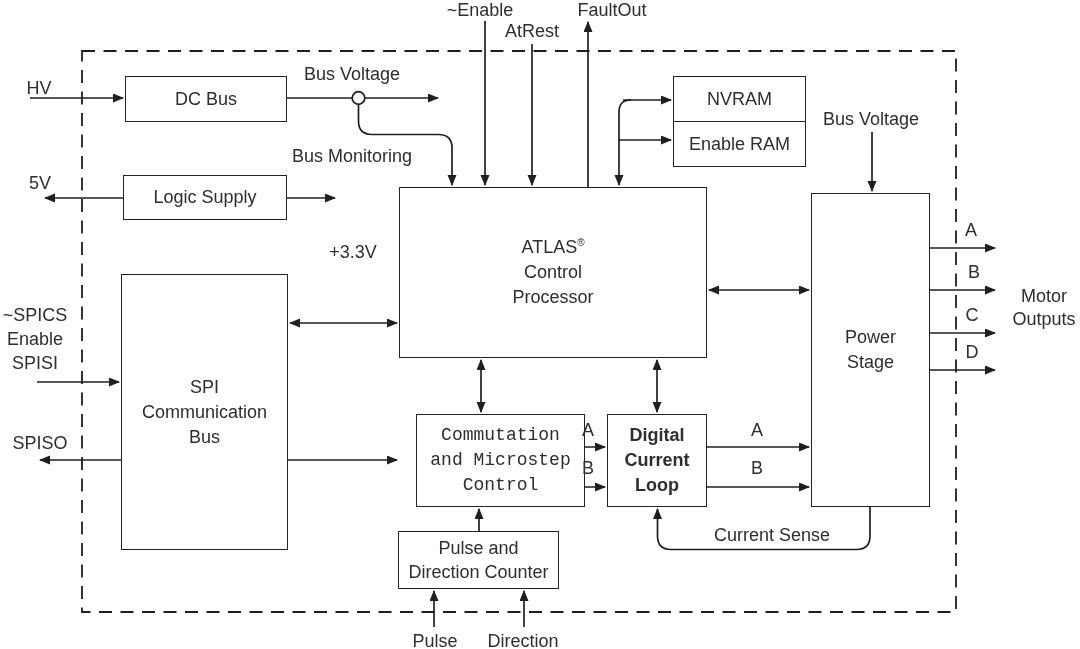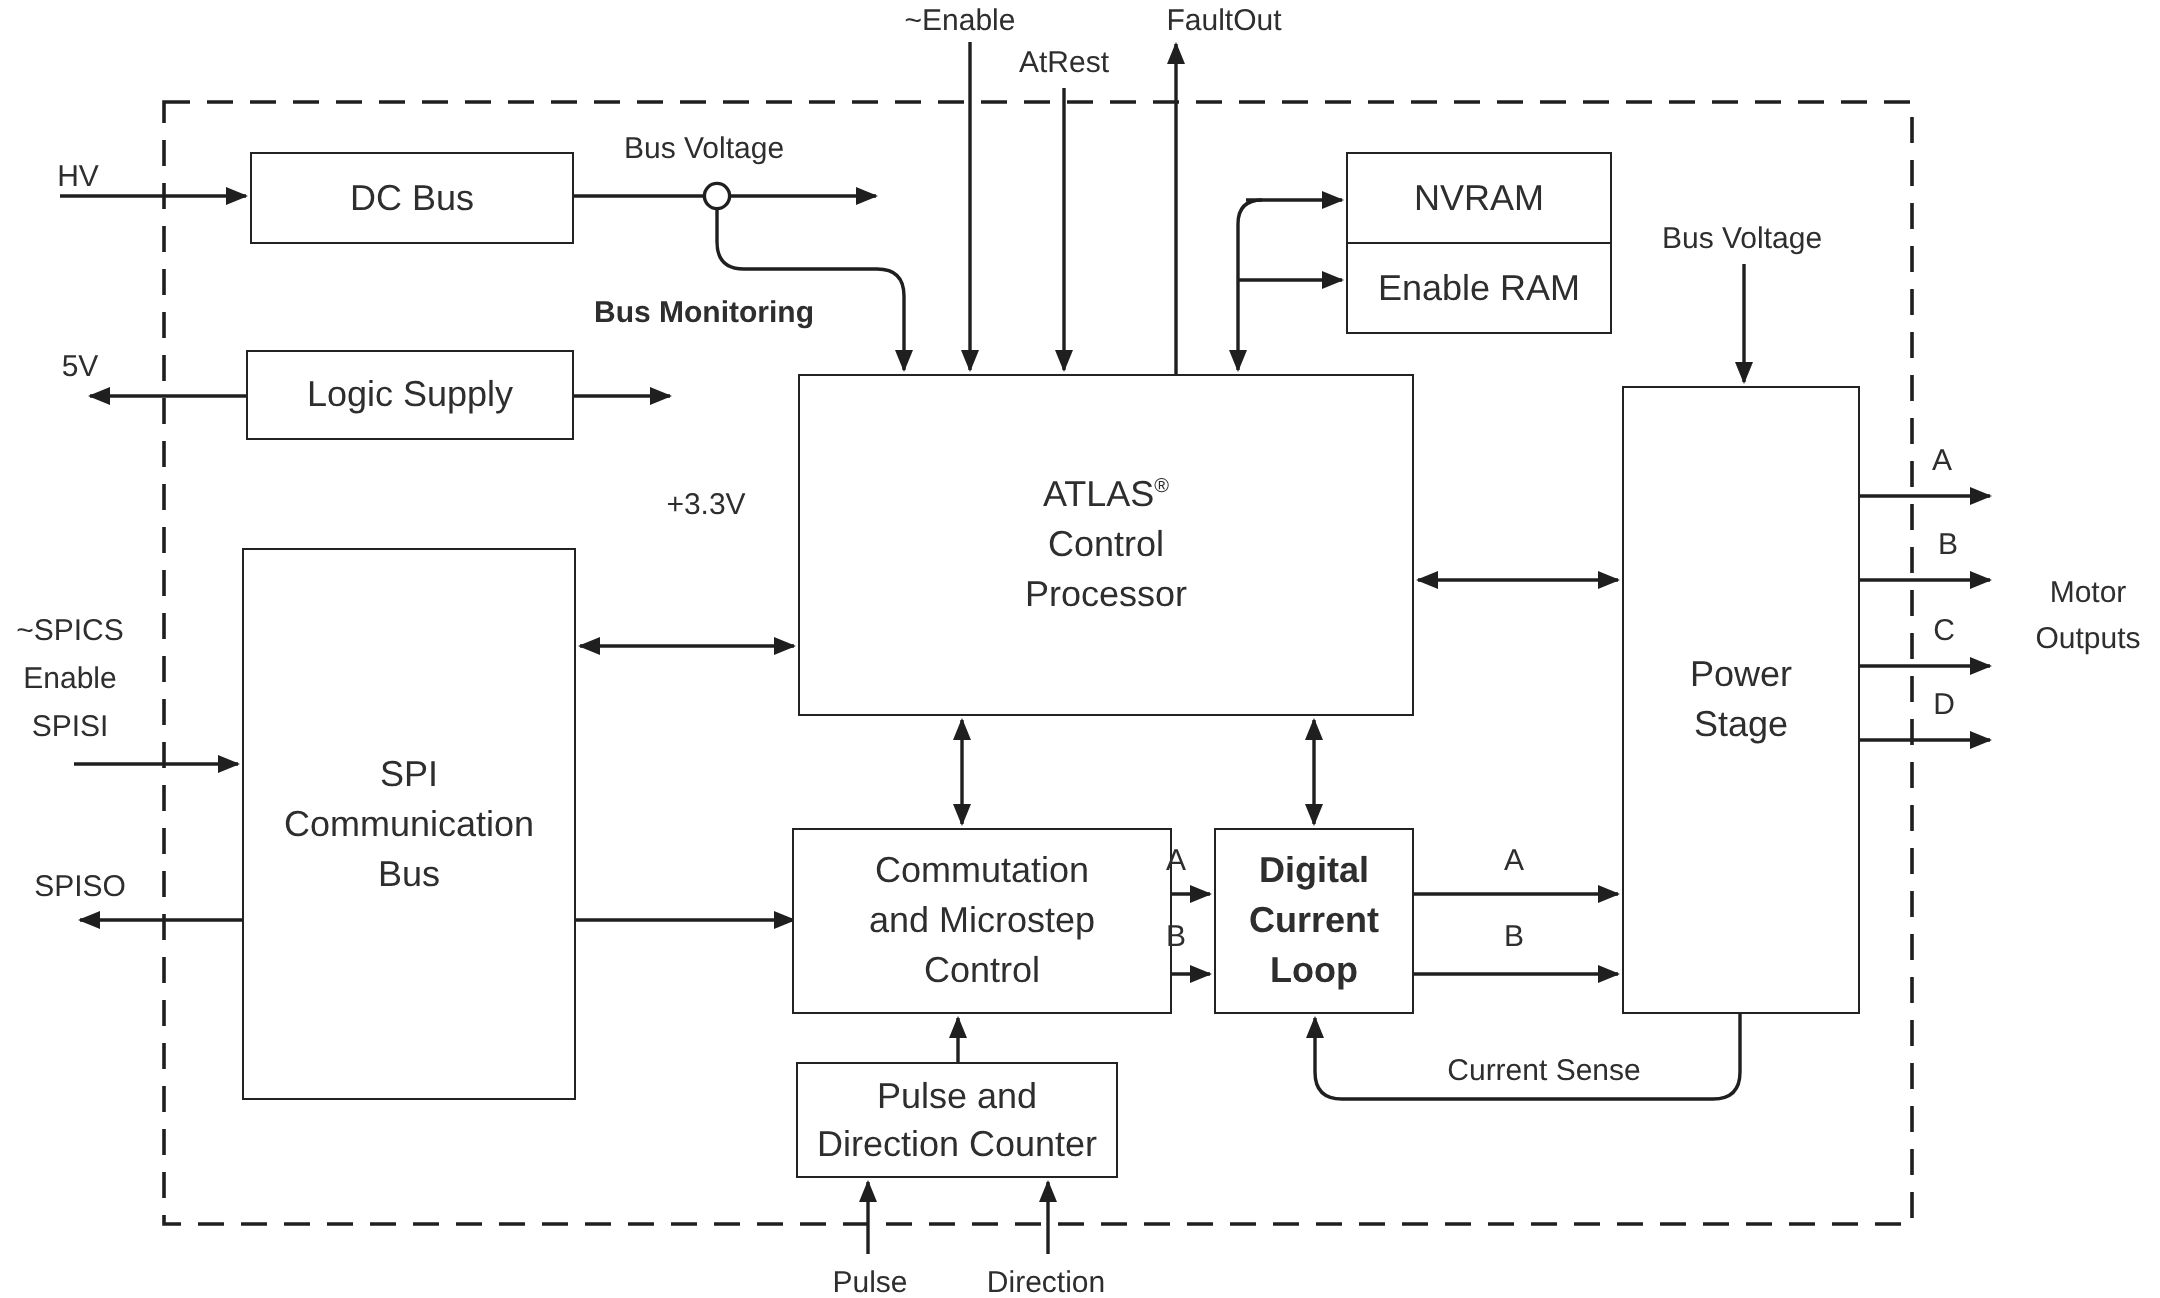--- a/index.html
+++ b/index.html
@@ -18,7 +18,7 @@
   .memcell { flex:1; display:flex; align-items:center; justify-content:center; }
   .memcell.top { border-bottom:1.7px solid #232323; }
   .lbl {
-    position:absolute; font-size:15px; line-height:21px; text-align:center;
+    position:absolute; font-size:18px; line-height:21px; text-align:center;
     white-space:pre-line;
   }
   sup { font-size:10px; line-height:0; }

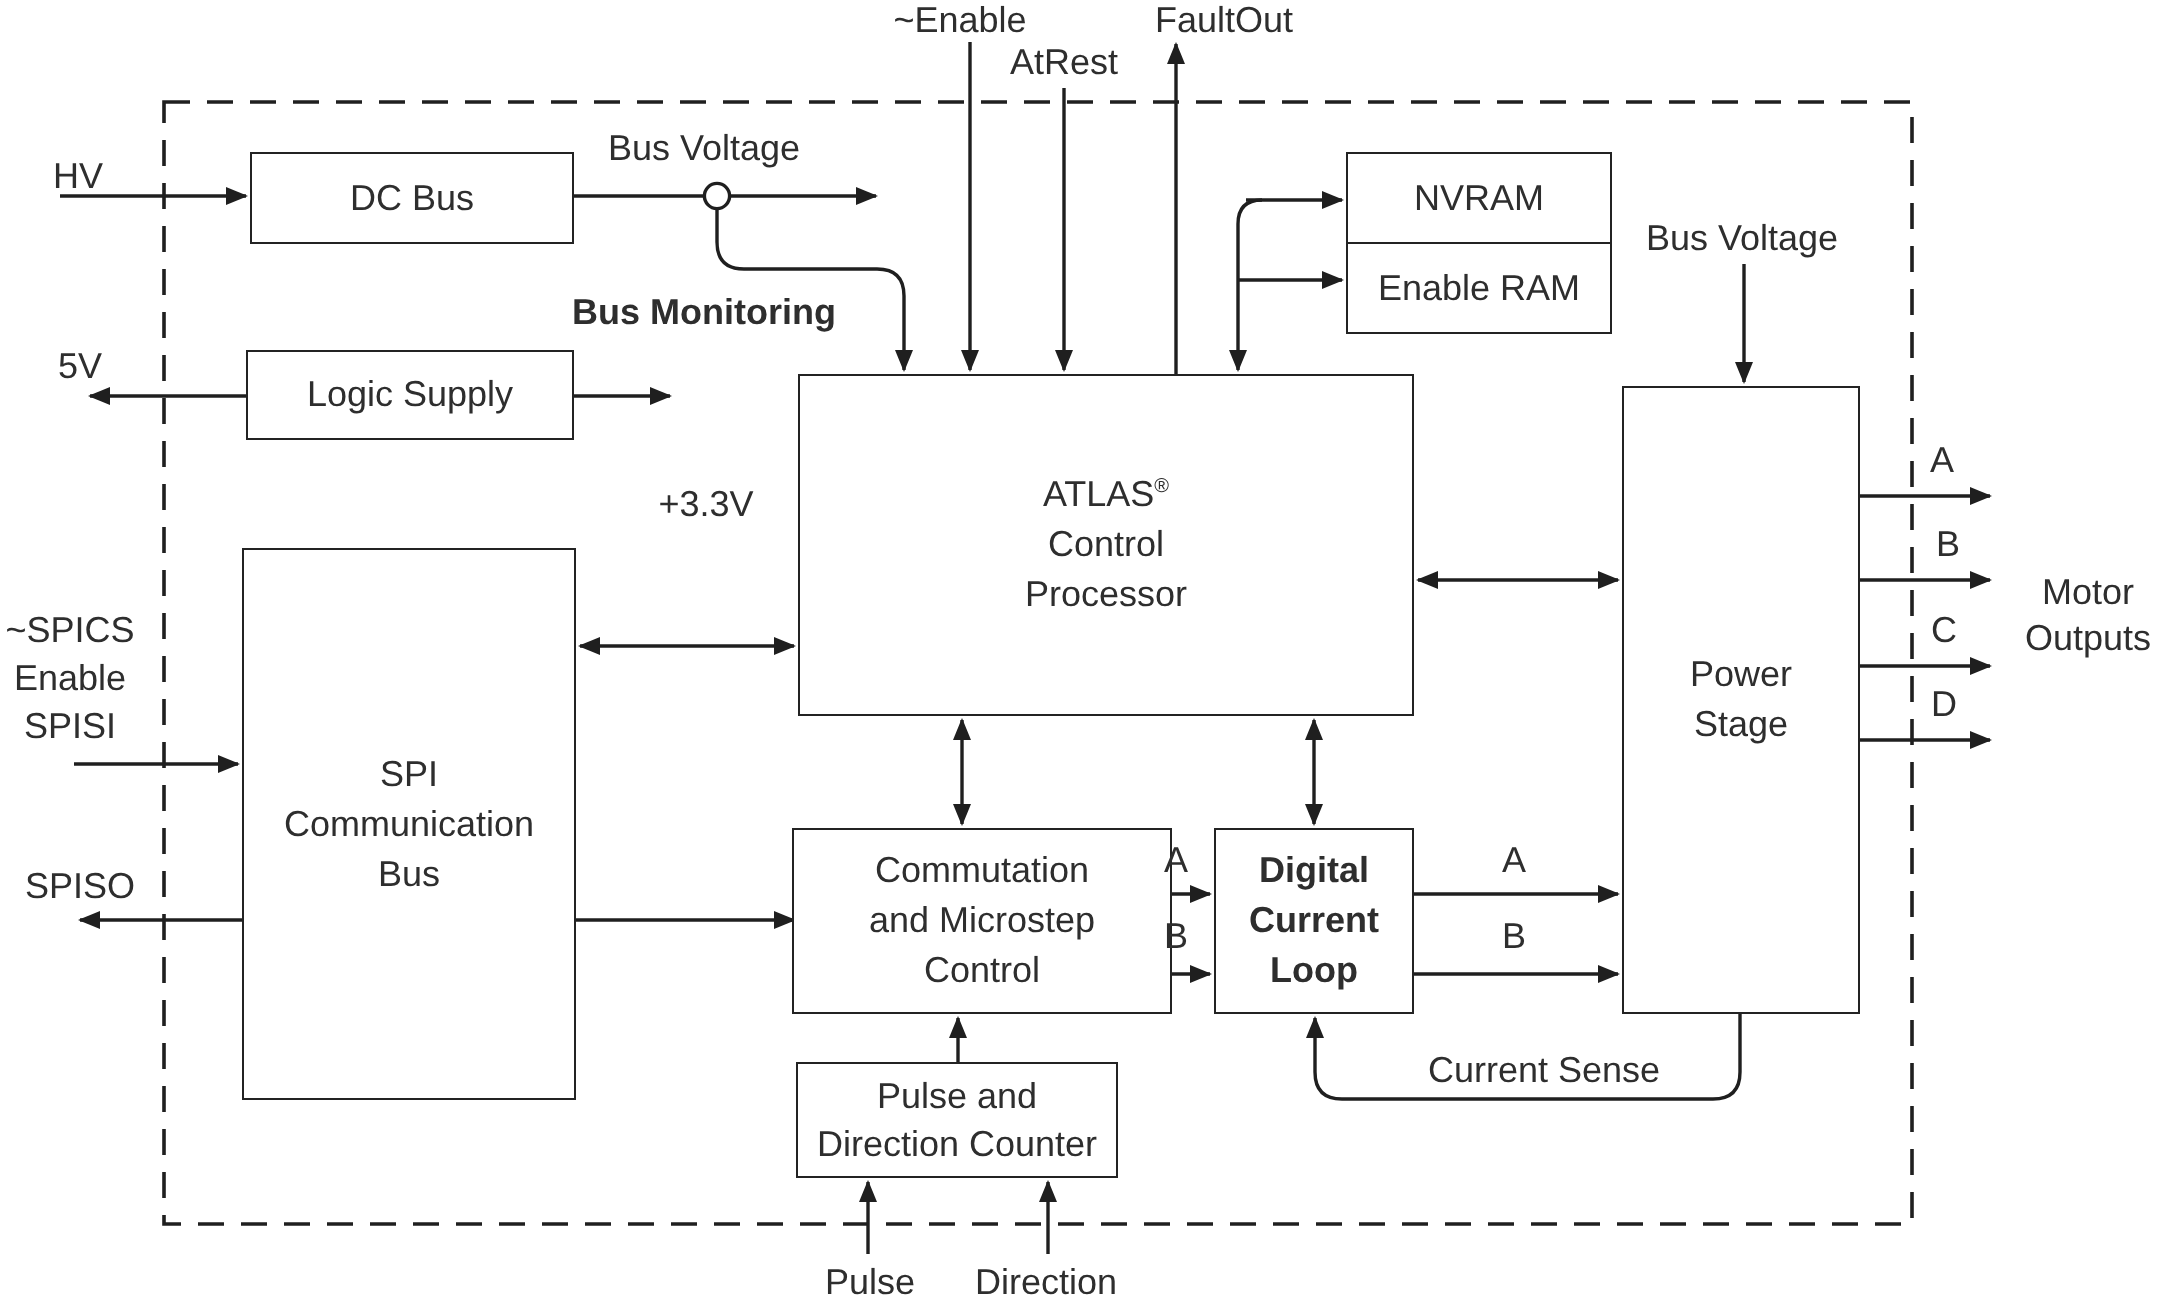--- a/index.html
+++ b/index.html
@@ -139,7 +139,7 @@
   <div class="lbl" style="left:14px; top:78px; width:50px;">HV</div>
   <div class="lbl" style="left:15px; top:173px; width:50px;">5V</div>
   <div class="lbl" style="left:292px; top:64px; width:120px;">Bus Voltage</div>
-  <div class="lbl" style="left:282px; top:146px; width:140px;font-weight:bold;">Bus Monitoring</div>
+  <div class="lbl" style="left:282px; top:146px; width:140px;">Bus Monitoring</div>
   <div class="lbl" style="left:313px; top:212px; width:80px;margin-top:30px;">+3.3V</div>
 
   <div class="lbl" style="left:420px; top:0px; width:120px;">~Enable</div>

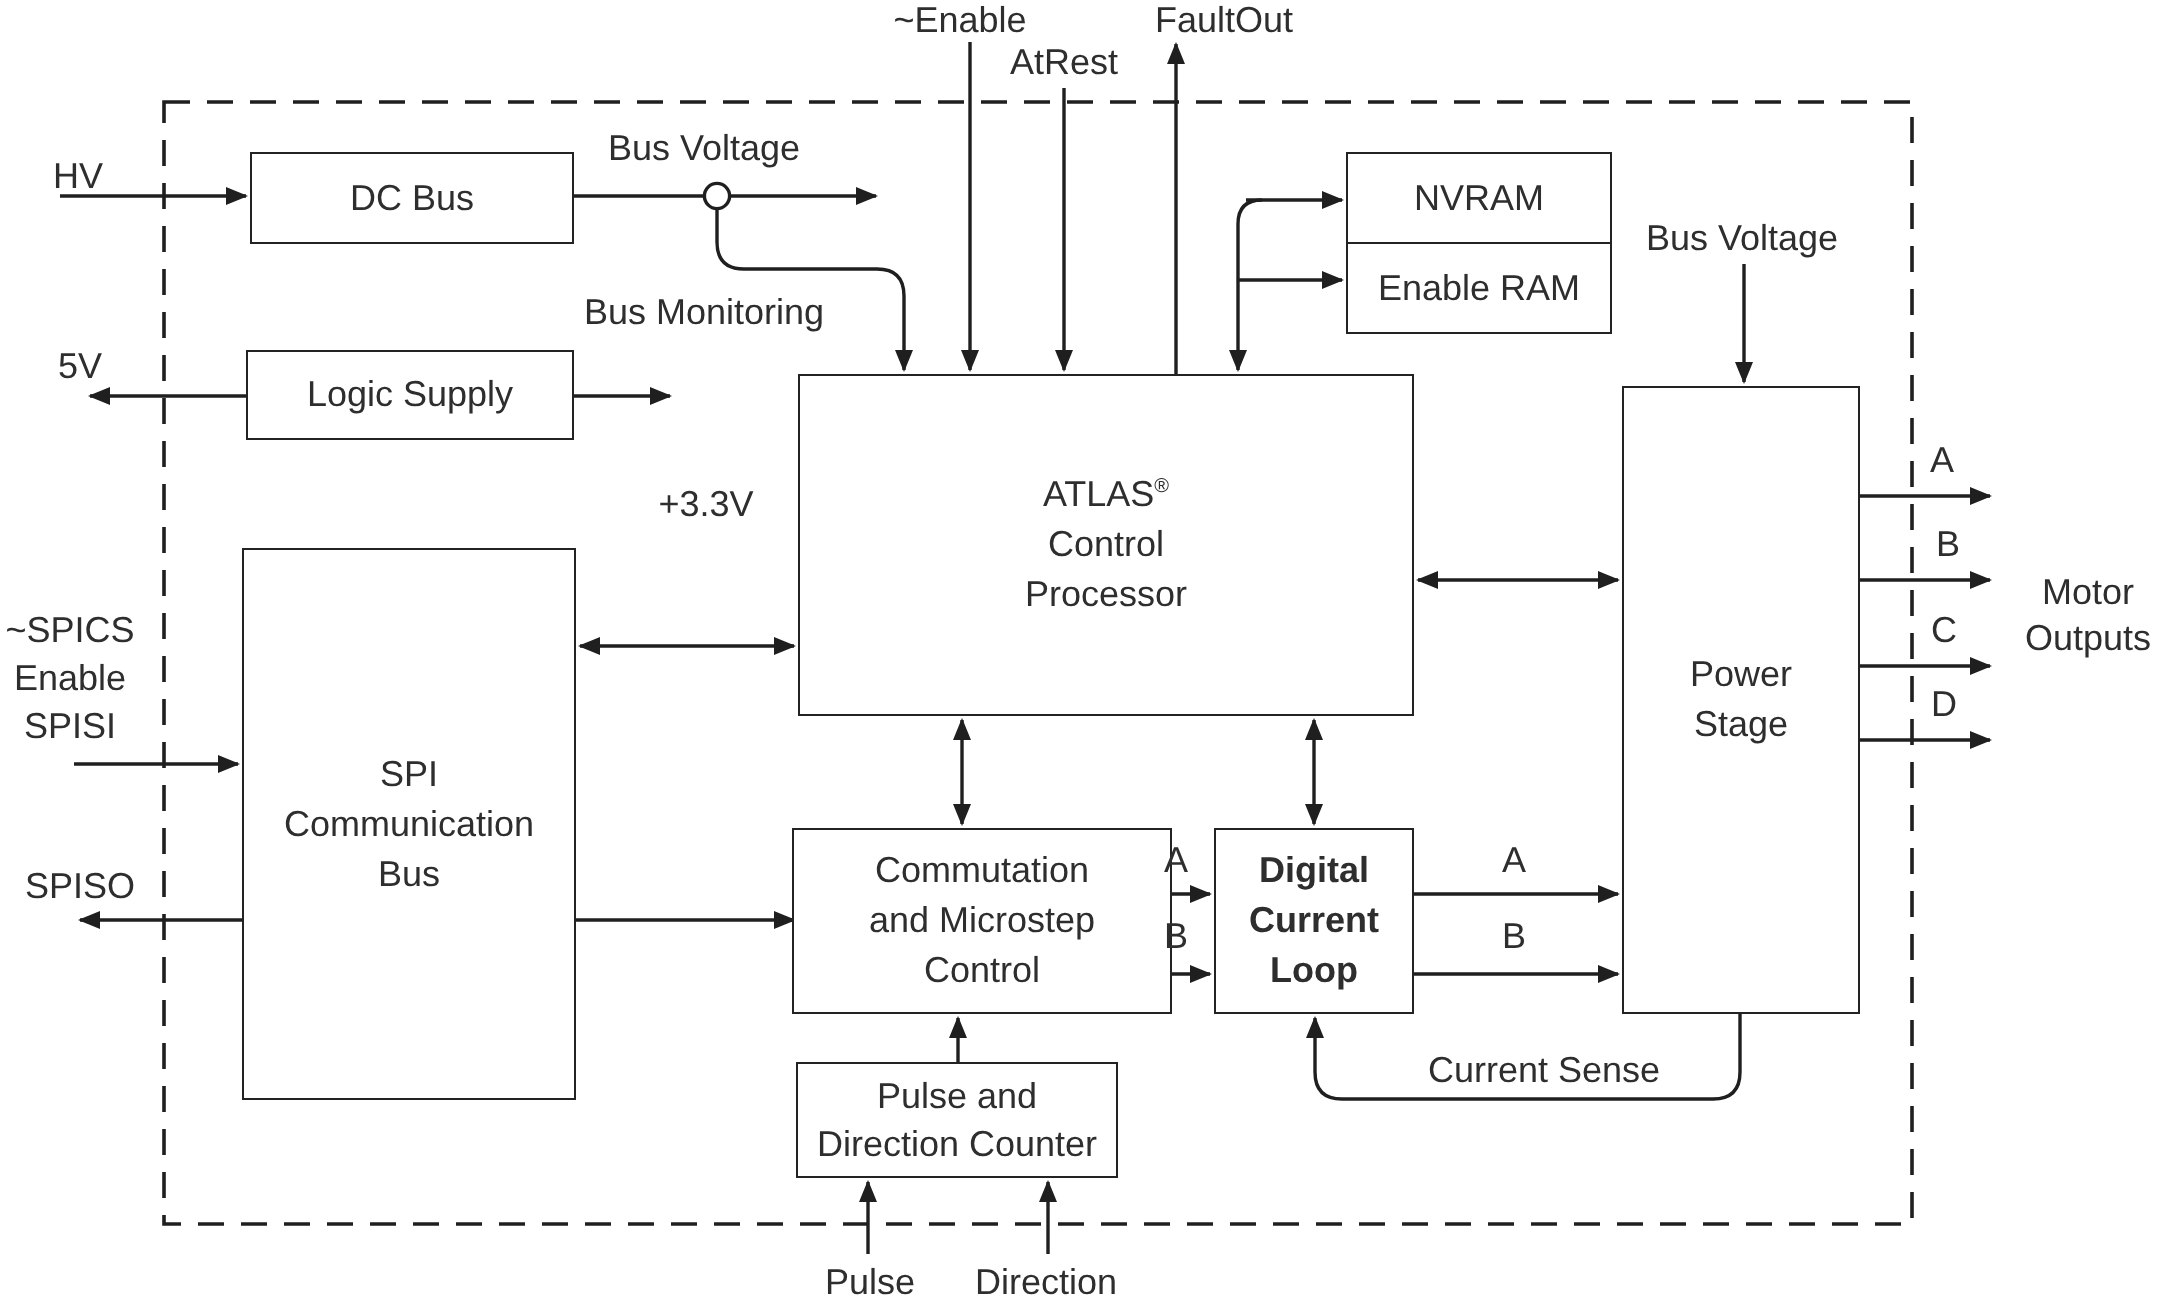--- a/index.html
+++ b/index.html
@@ -119,7 +119,7 @@
 Stage</div>
   </div>
 
-  <div class="block" style="left:396px; top:414px; width:190px; height:93px;">
+  <div class="block" style="left:416px; top:414px; width:169px; height:93px;font-family:Liberation Mono, monospace;">
     <div class="txt">Commutation
 and Microstep
 Control</div>

